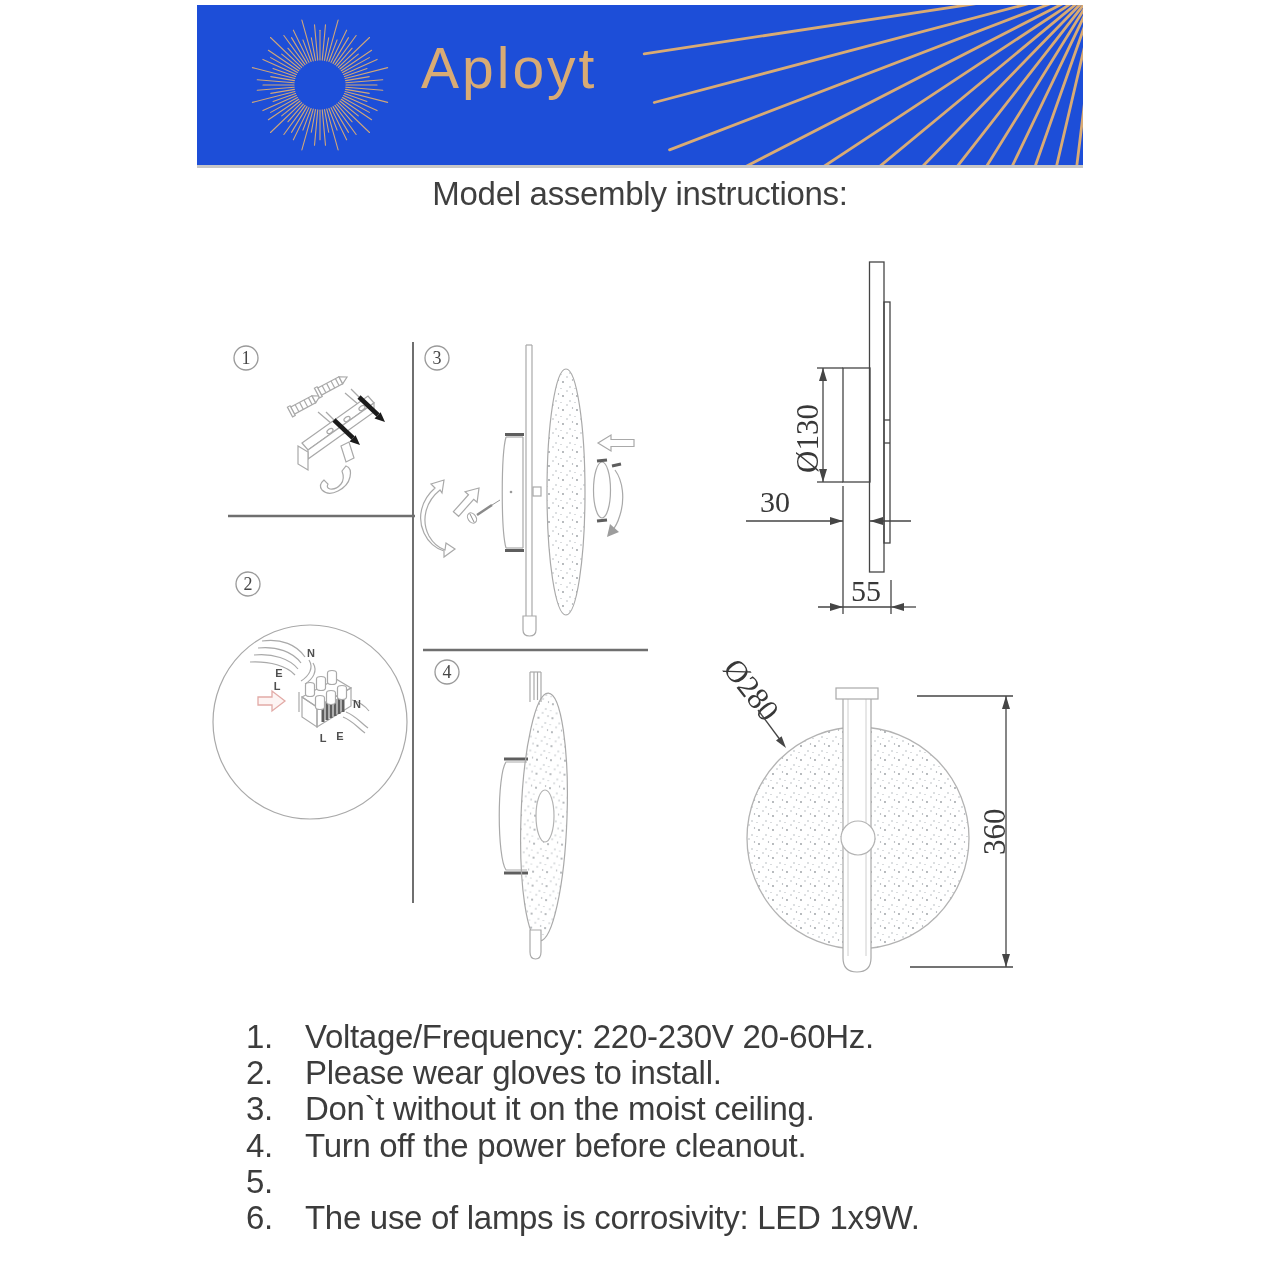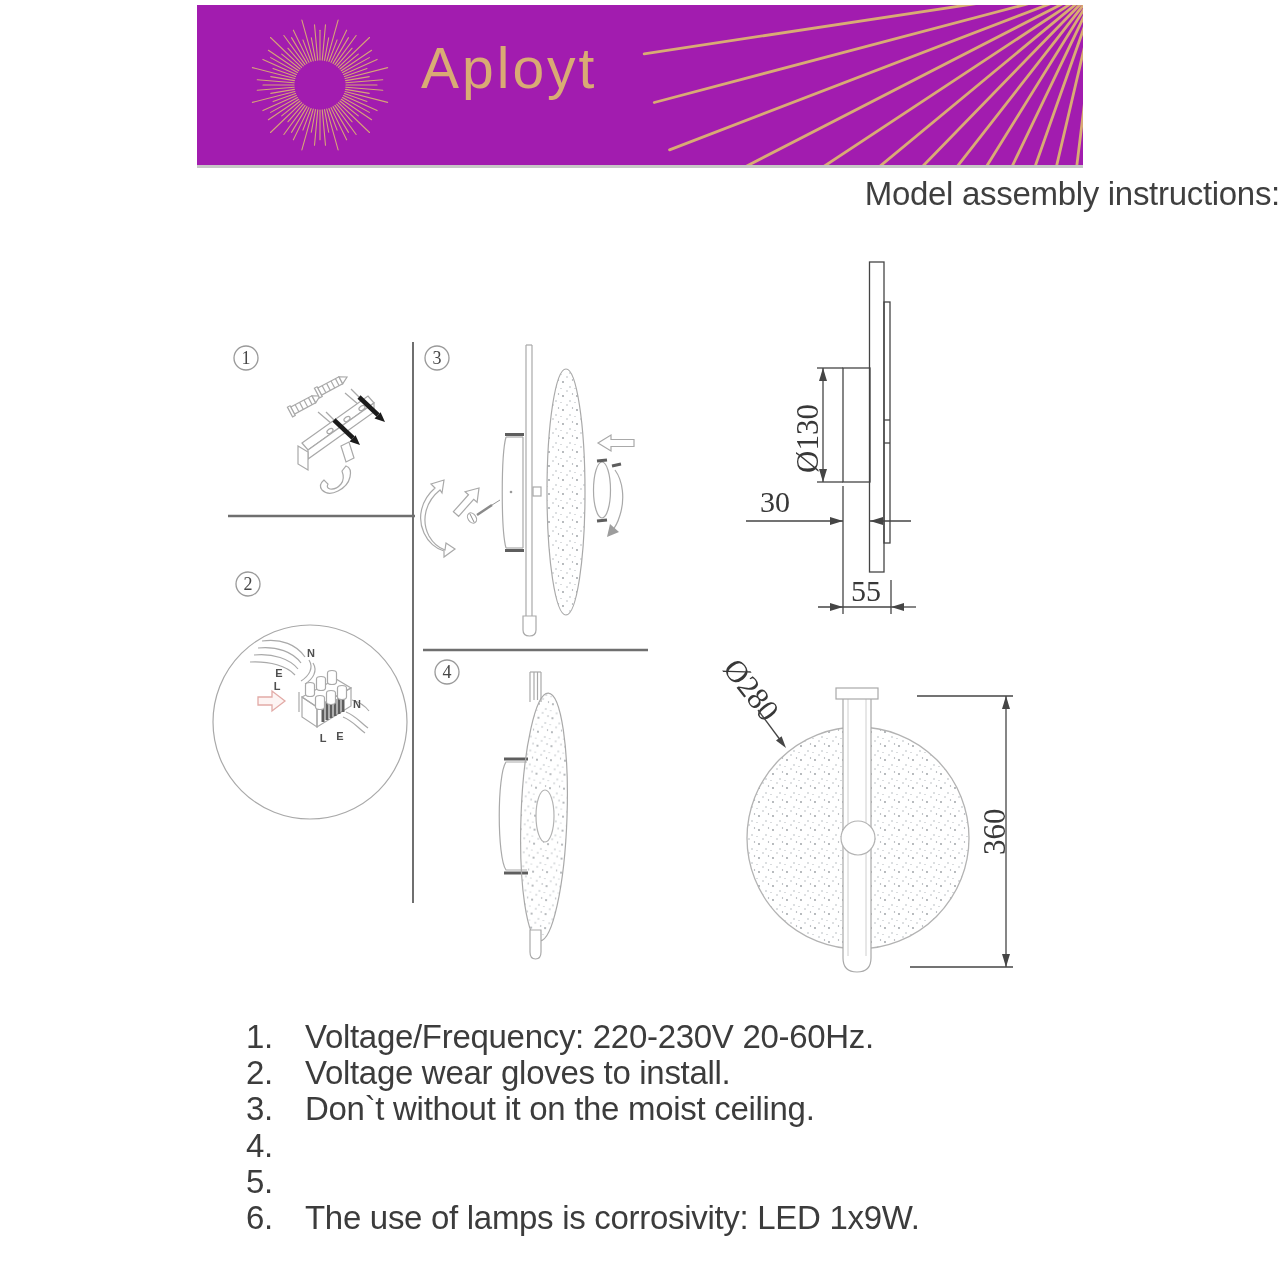--- a/index.html
+++ b/index.html
@@ -7,7 +7,7 @@
         font-family:"Liberation Sans",sans-serif;}
 
   
-  .banner{position:absolute;left:197px;top:5px;width:886px;height:160px;background:#a21caf;
+  .banner{position:absolute;left:197px;top:5px;width:886px;height:160px;background:#1d4ed8;
           box-shadow:0 3px 0 #c7c7c7;overflow:hidden;}
   .banner svg{position:absolute;left:0;top:0;}
   .brand{position:absolute;left:224px;top:30px;font-size:57px;font-weight:400;

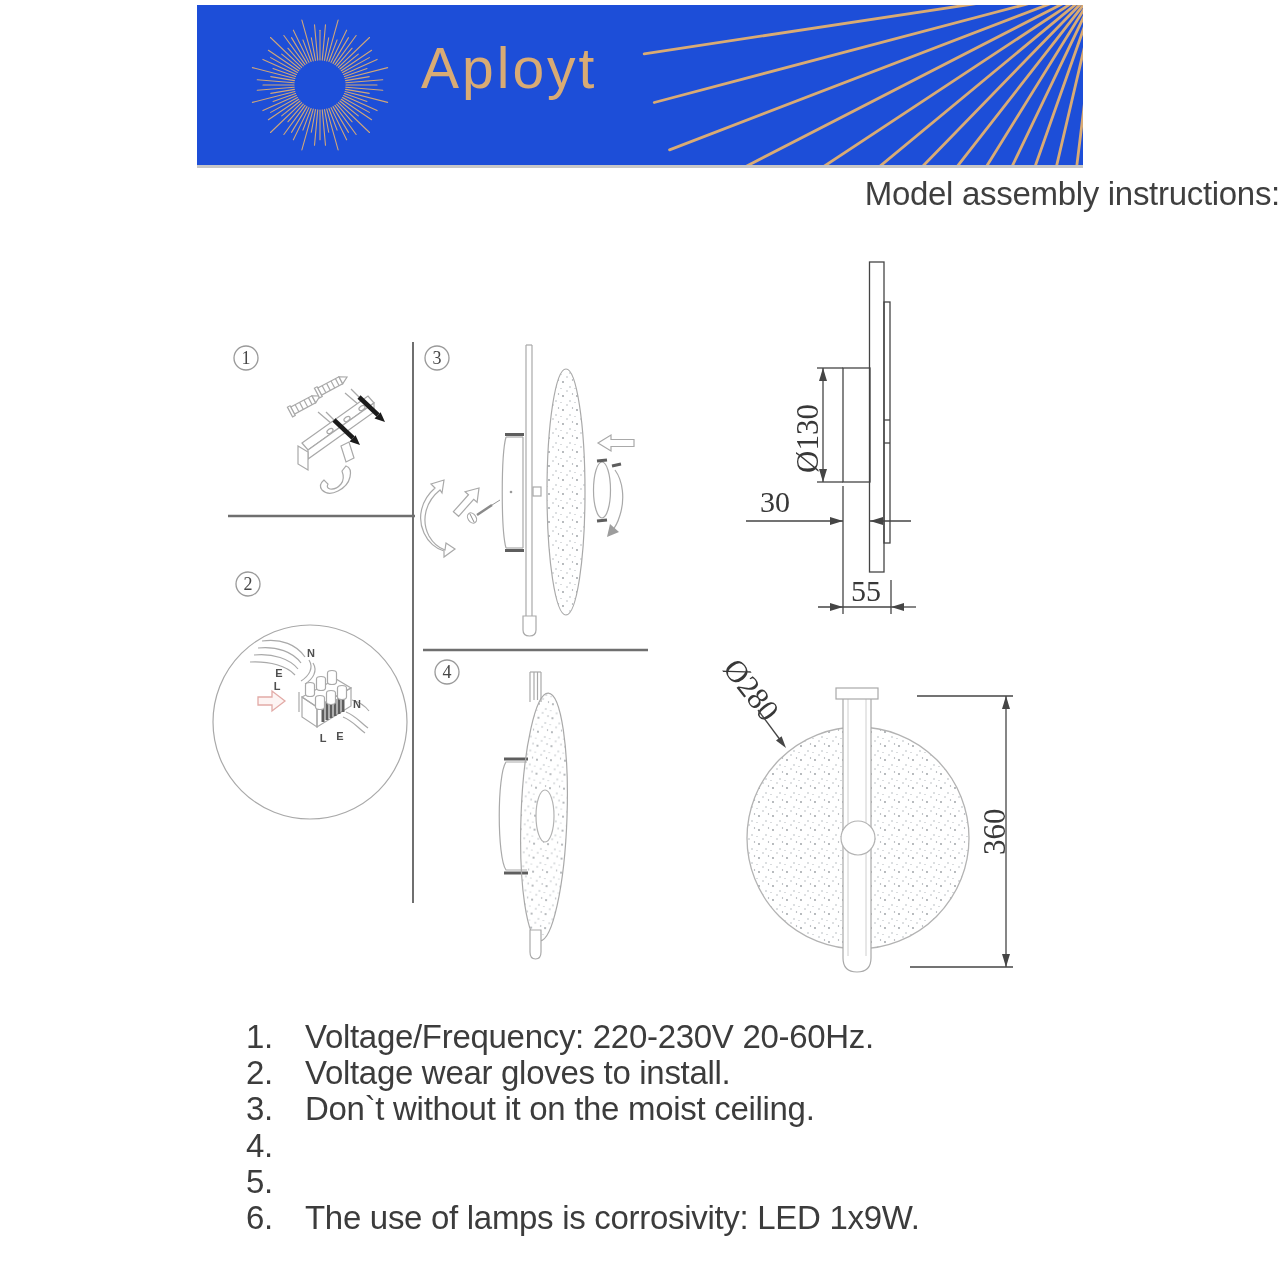--- a/index.html
+++ b/index.html
@@ -14,7 +14,7 @@
          color:#d9ab74;letter-spacing:3px;font-family:"Liberation Sans",sans-serif;}
 
   
-  .titleblock{position:absolute;left:0;top:174px;width:100%;text-align:right;color:#3f3f3f;}
+  .titleblock{position:absolute;left:0;top:174px;width:100%;text-align:center;color:#3f3f3f;}
   .title-line{font-size:33px;letter-spacing:-0.3px;line-height:39px;}
   .model-line{font-size:33px;letter-spacing:-0.3px;line-height:39px;}
 

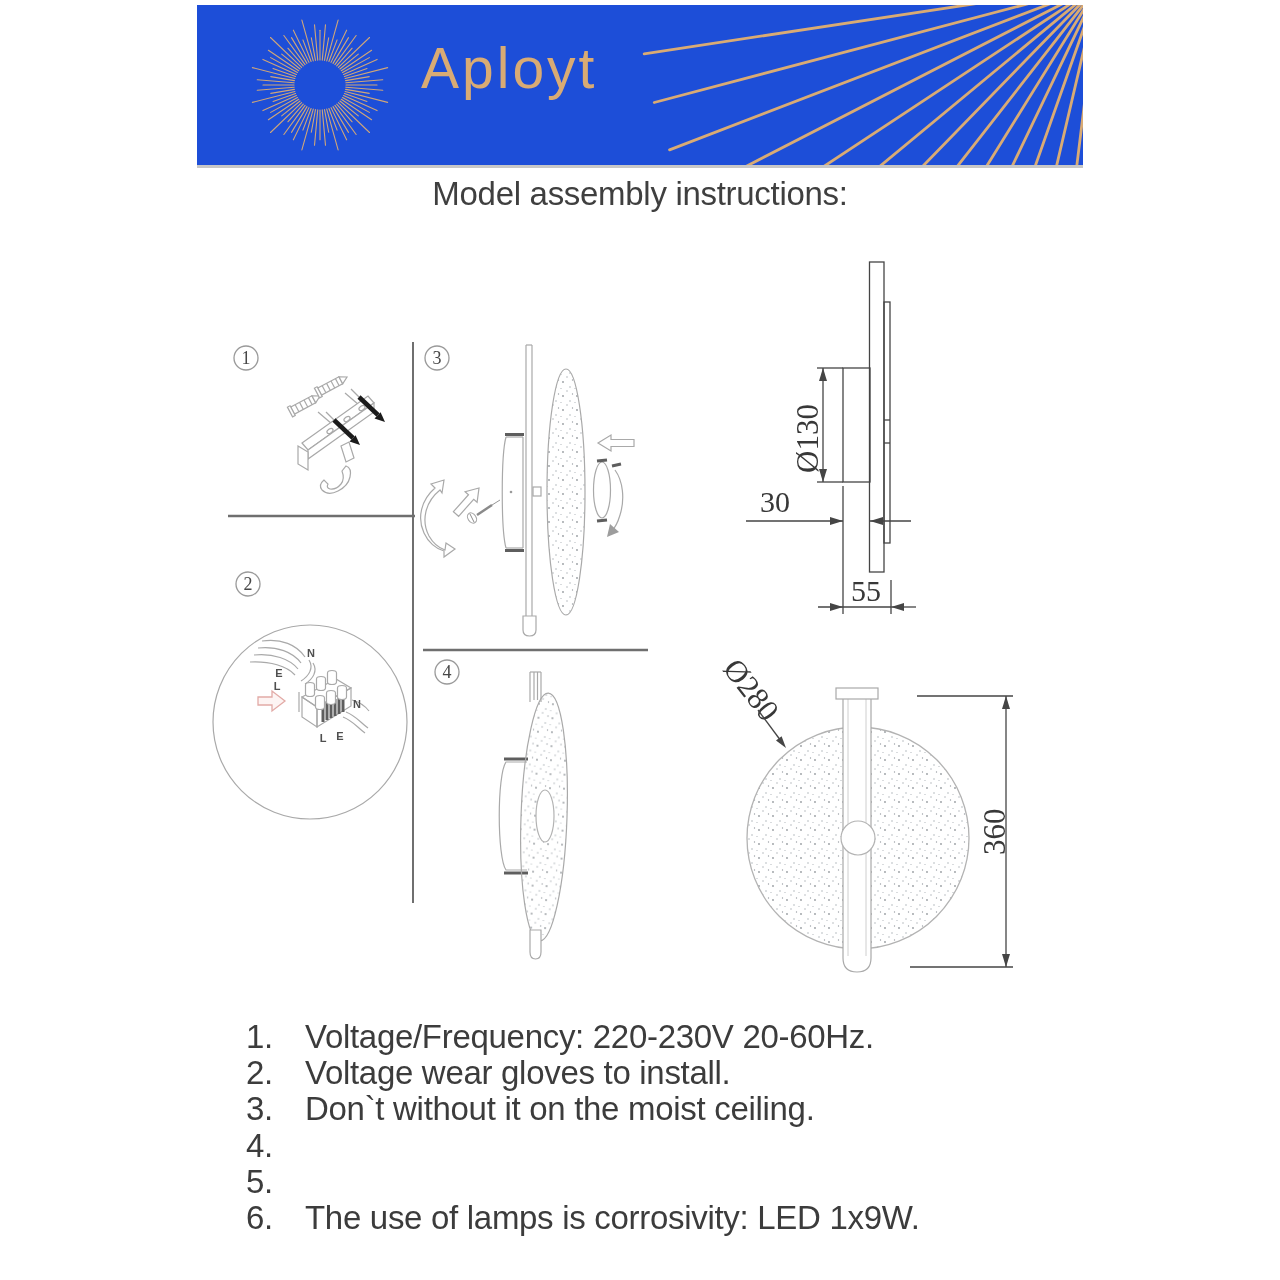--- a/index.html
+++ b/index.html
@@ -389,7 +389,7 @@
     </div>
     <div class="instr-row">
       <div class="instr-num">2.</div>
-      <div>Voltage wear gloves to install.</div>
+      <div>Please wear gloves to install.</div>
     </div>
     <div class="instr-row">
       <div class="instr-num">3.</div>

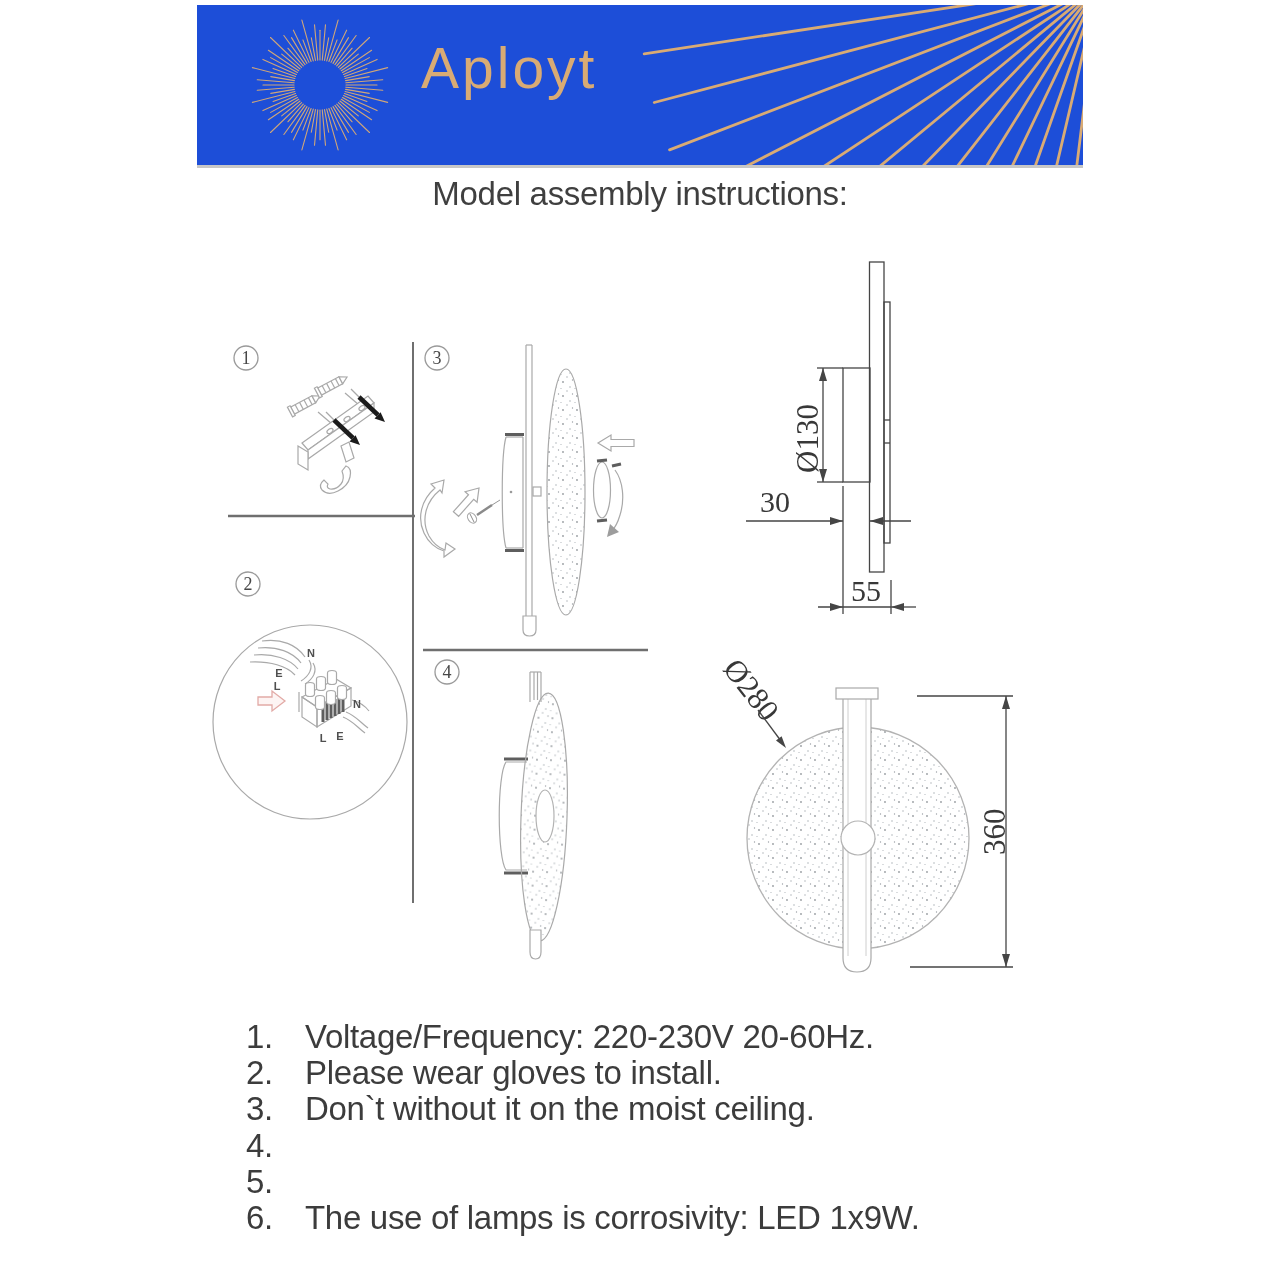--- a/index.html
+++ b/index.html
@@ -397,6 +397,7 @@
     </div>
     <div class="instr-row">
       <div class="instr-num">4.</div>
+      <div>Turn off the power before cleanout.</div>
     </div>
     <div class="instr-row">
       <div class="instr-num">5.</div>

